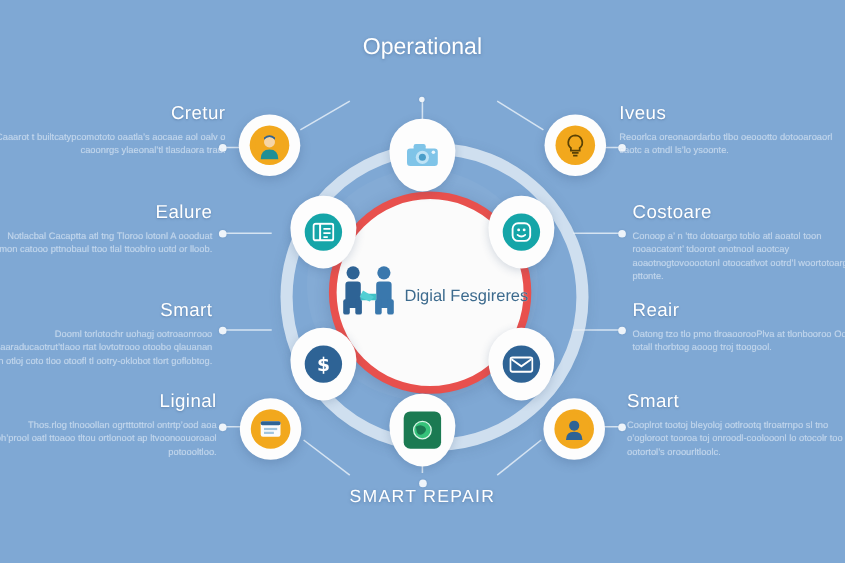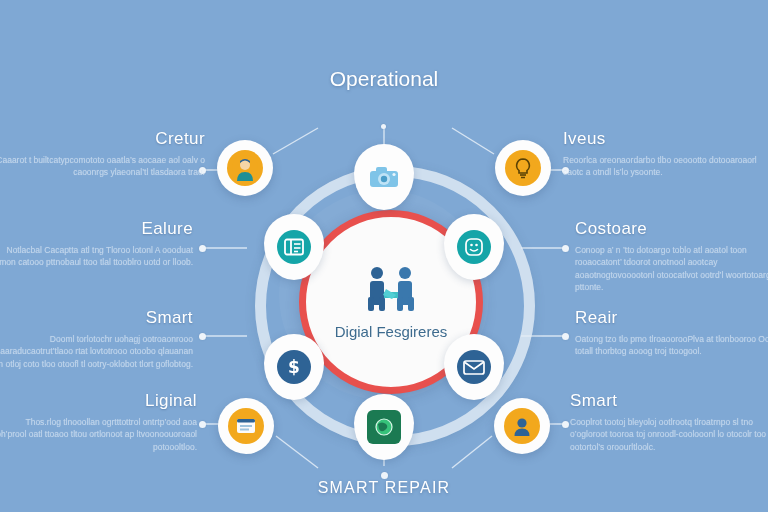--- a/index.html
+++ b/index.html
@@ -9,7 +9,7 @@
     font-family:"Liberation Sans", sans-serif;
     position:relative;
   }
-  #stage{position:absolute;inset:0;margin-top:36px;}
+  #stage{position:absolute;inset:0;}
 
   
   .label-title{

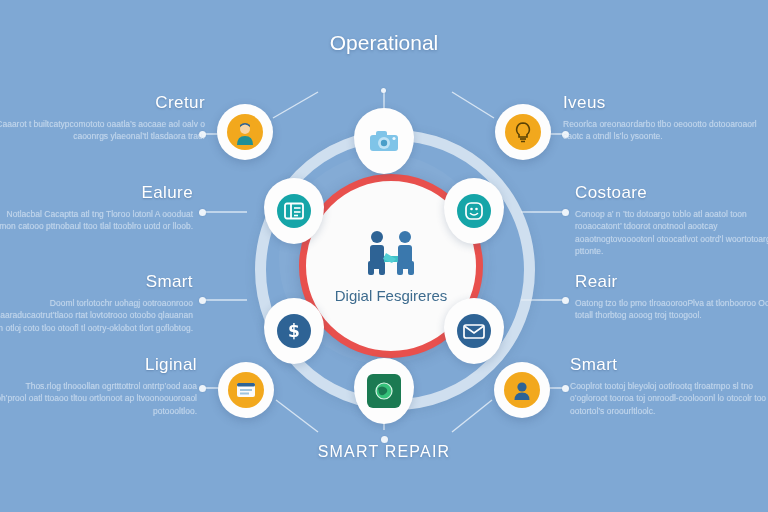--- a/index.html
+++ b/index.html
@@ -63,7 +63,7 @@
     background:#fbfbfb;
     border:7px solid #e8504d;
     box-shadow:0 3px 14px rgba(40,70,110,.22);
-    display:flex;flex-direction:column;align-items:center;justify-content:center;
+    display:flex;align-items:center;justify-content:center;
   }
   .hub-label{
     color:#3d6b8e;font-size:15px;margin-top:6px;

